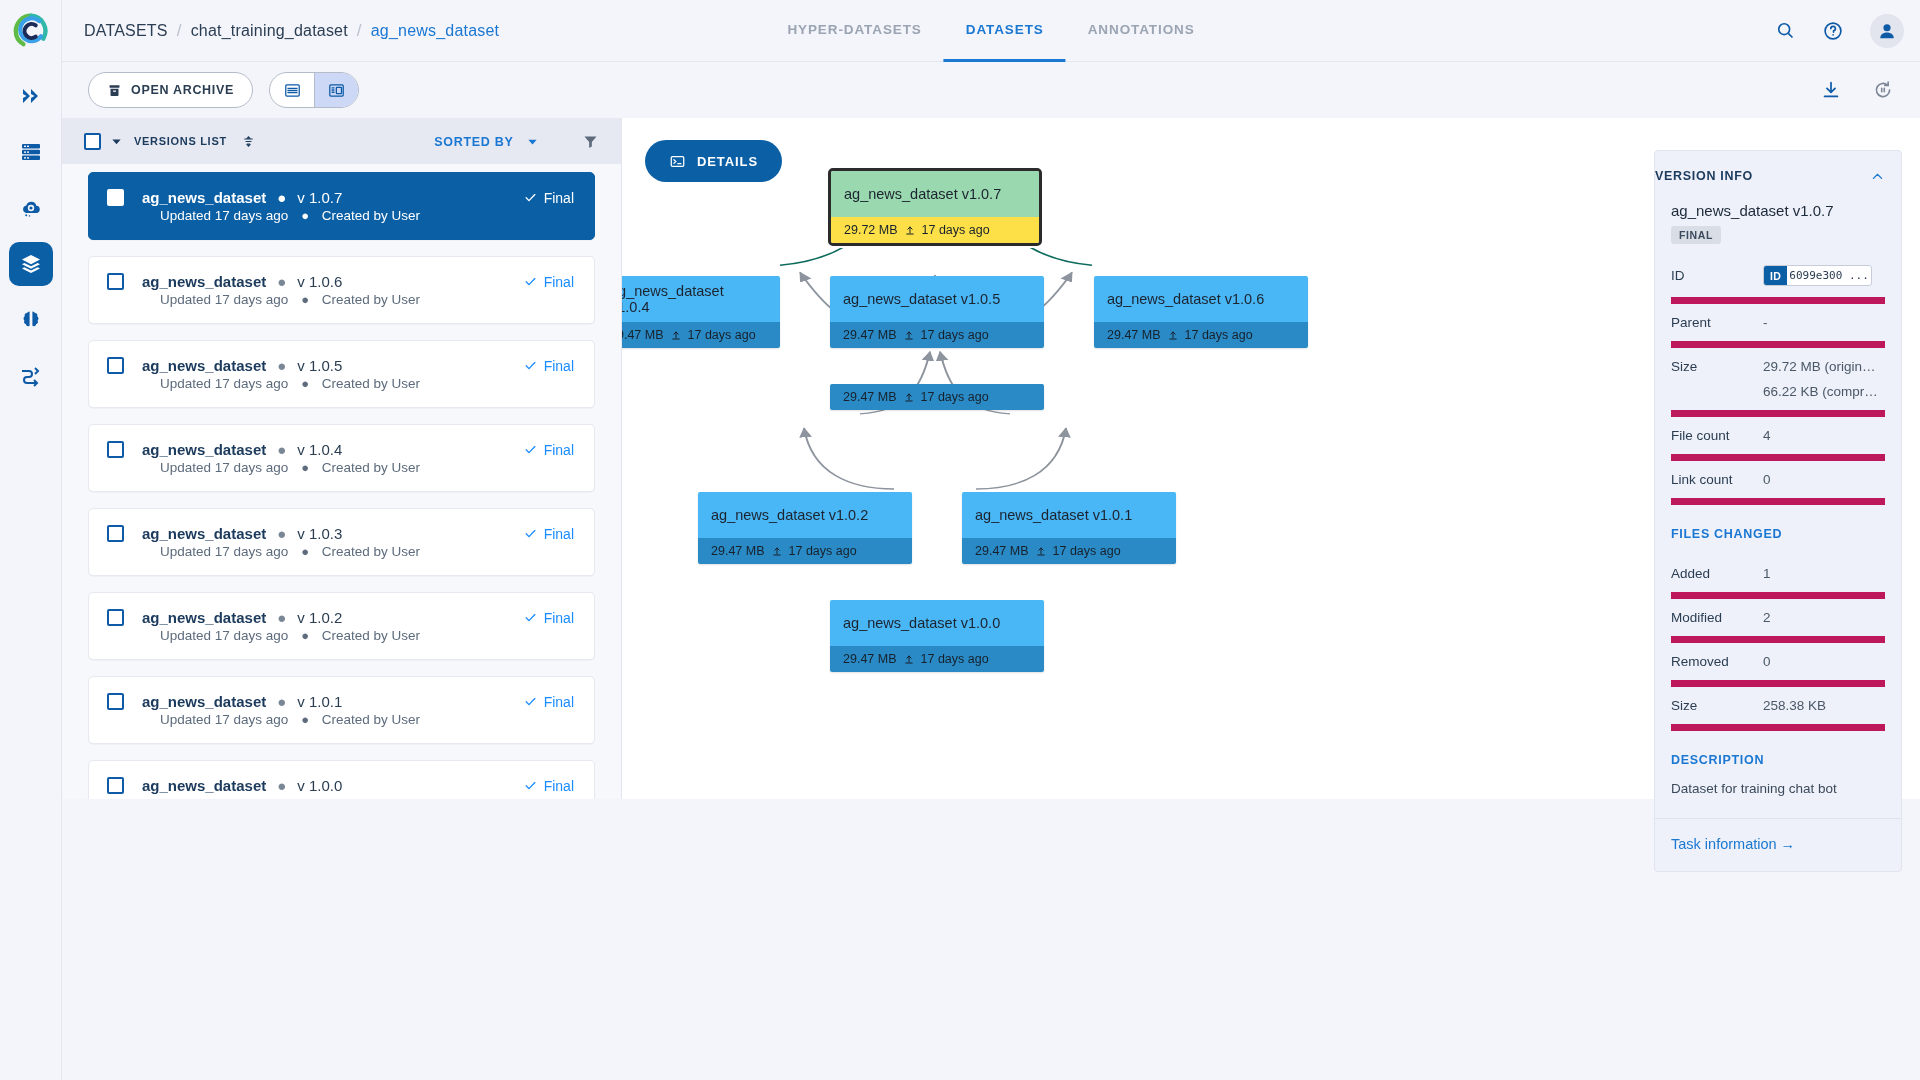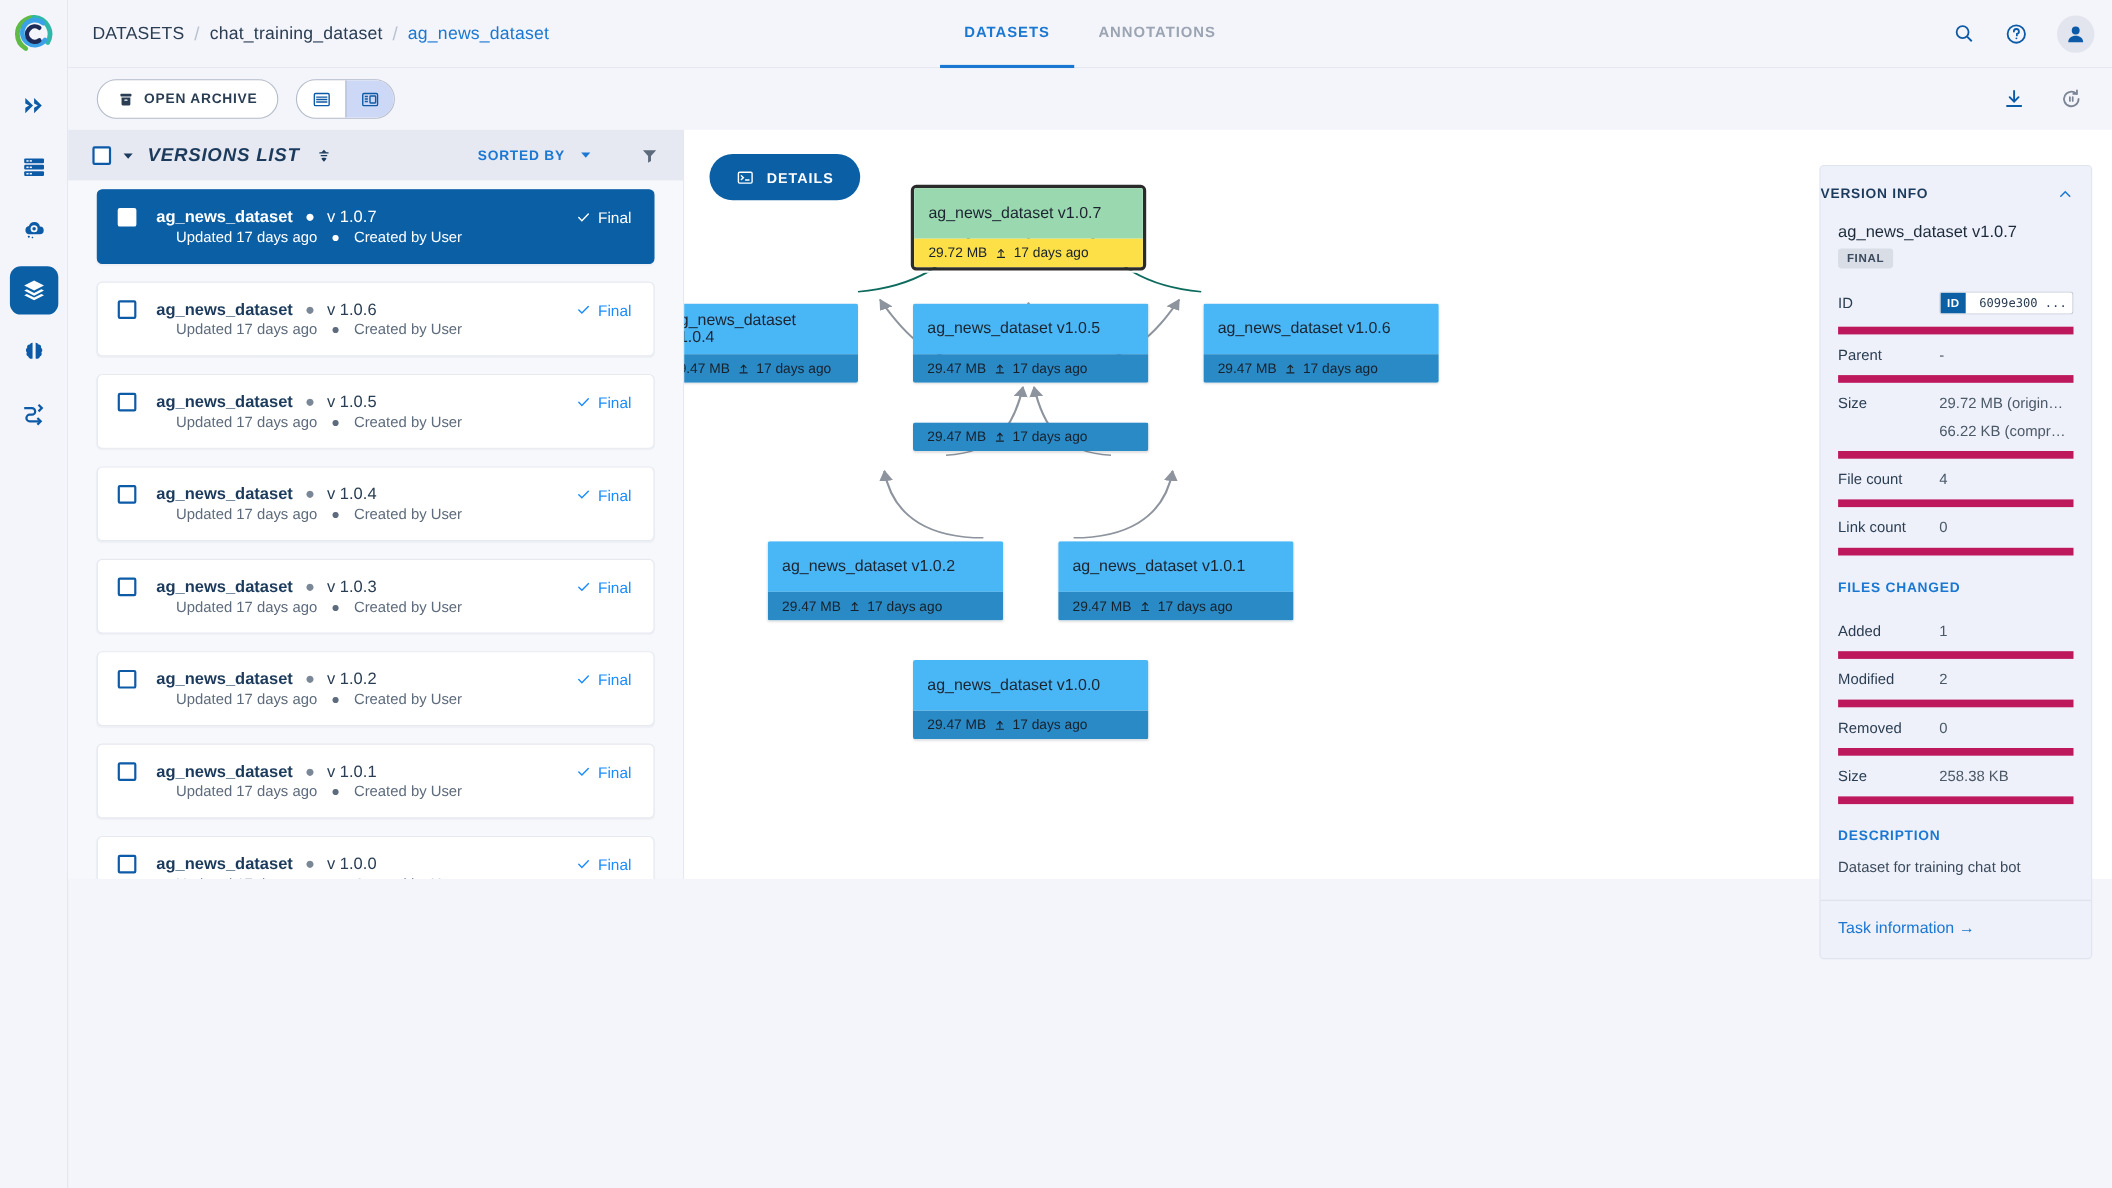--- a/index.html
+++ b/index.html
@@ -243,6 +243,7 @@
     </div>
 
     <div class="tabs">
+      <div class="tab">HYPER-DATASETS</div>
       <div class="tab active">DATASETS</div>
       <div class="tab">ANNOTATIONS</div>
     </div>

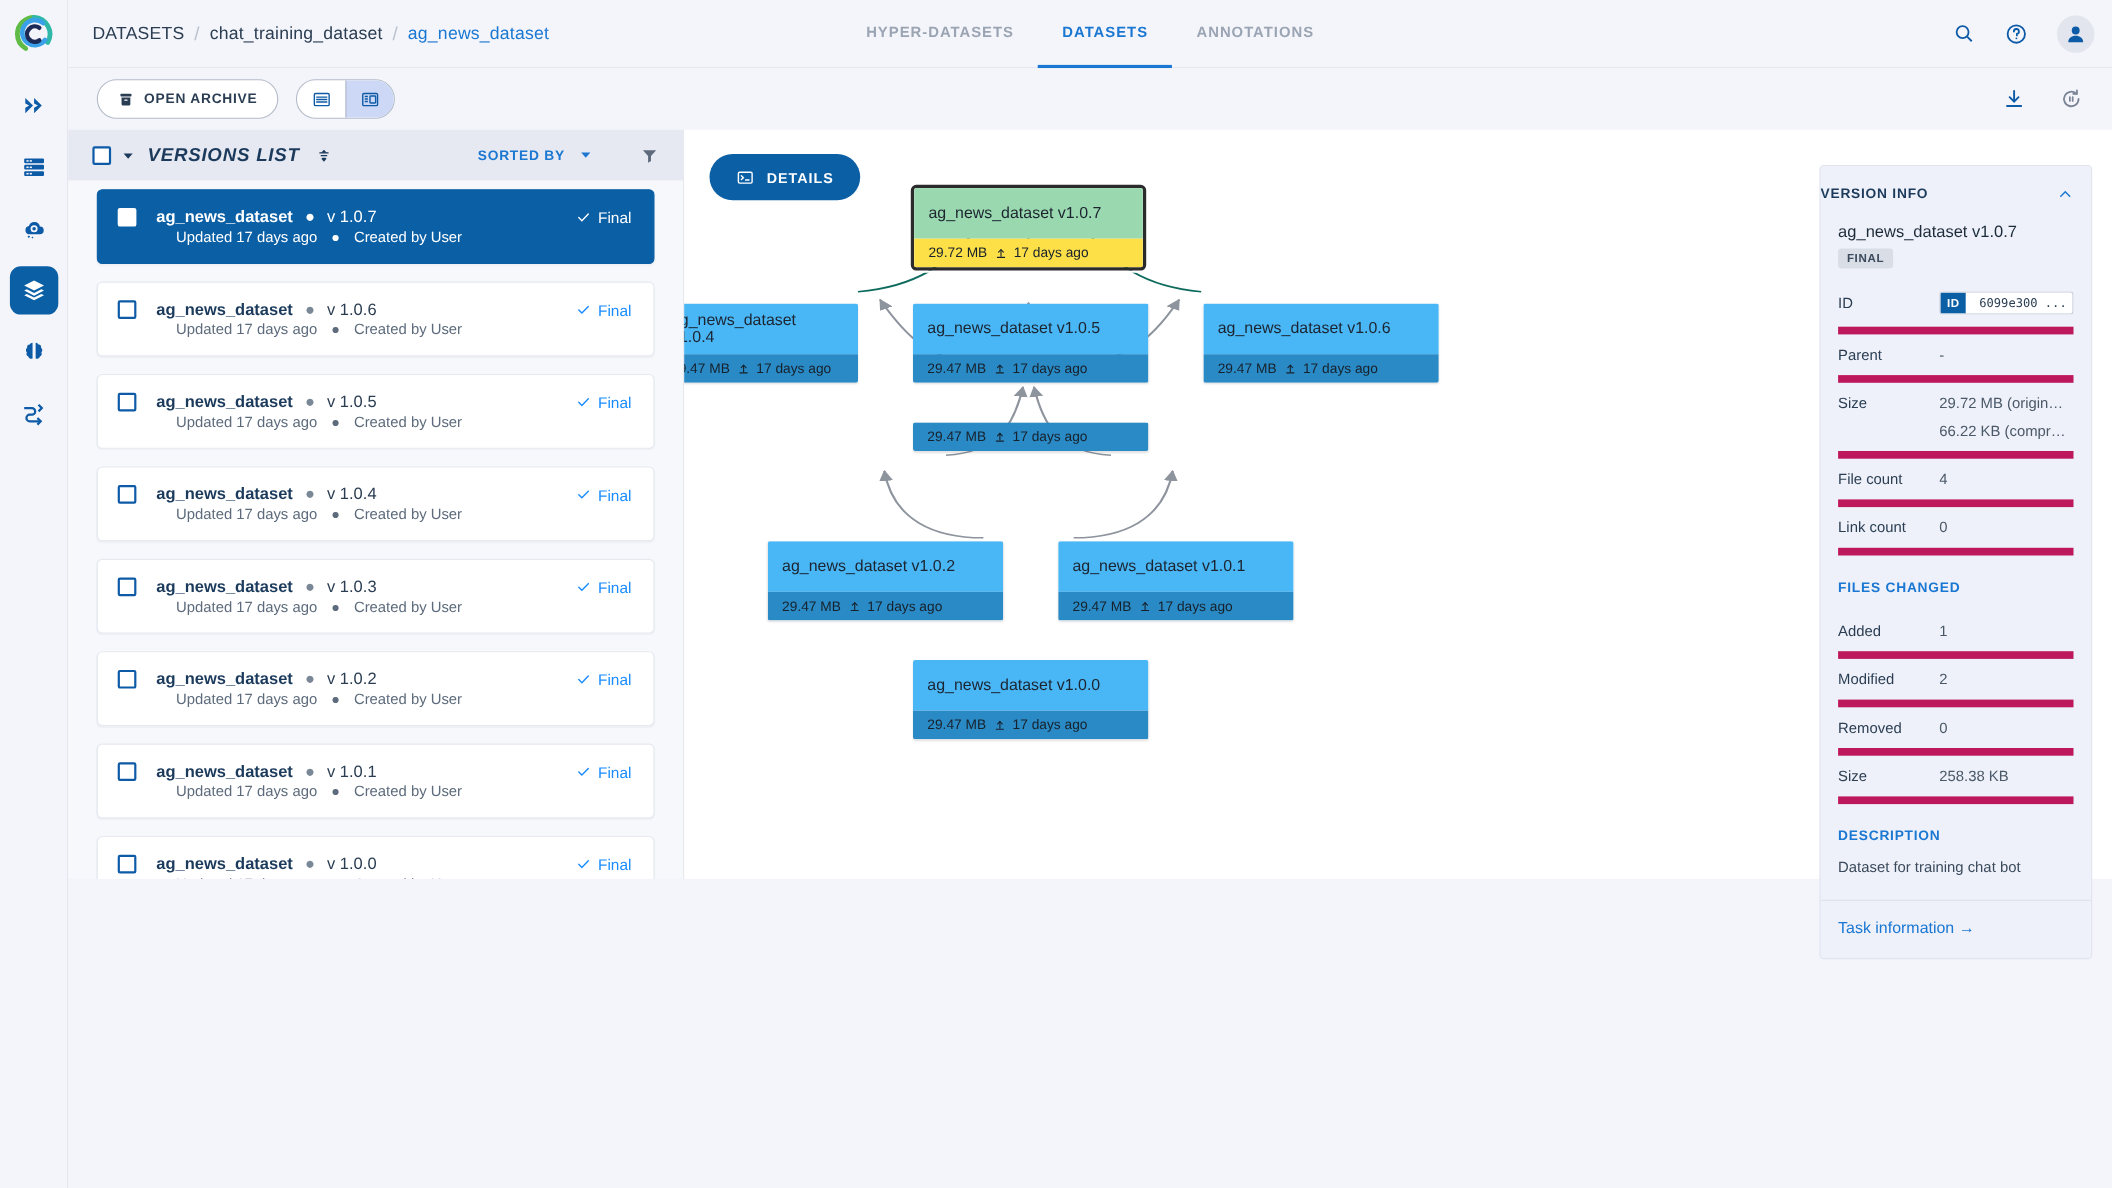--- a/index.html
+++ b/index.html
@@ -82,7 +82,7 @@
     cursor: pointer; flex: 0 0 auto;
   }
   .caret-dn { margin-left: 10px; color: #1b3a5c; cursor: pointer; display:flex; }
-  .lh-title { margin-left: 12px; font-size: 17px; font-weight: 700; letter-spacing: .7px; color: #1b3a5c; font-style: italic; }
+  .lh-title { margin-left: 12px; font-size: 11px; font-weight: 700; letter-spacing: .7px; color: #1b3a5c; }
   .lh-sorticon { margin-left: 14px; color: #1b3a5c; cursor: pointer; display:flex;}
   .lh-spacer { flex: 1 1 auto; }
   .sorted-by { font-size: 12.5px; font-weight: 700; letter-spacing: .7px; color: #1a77d2; cursor: pointer; }

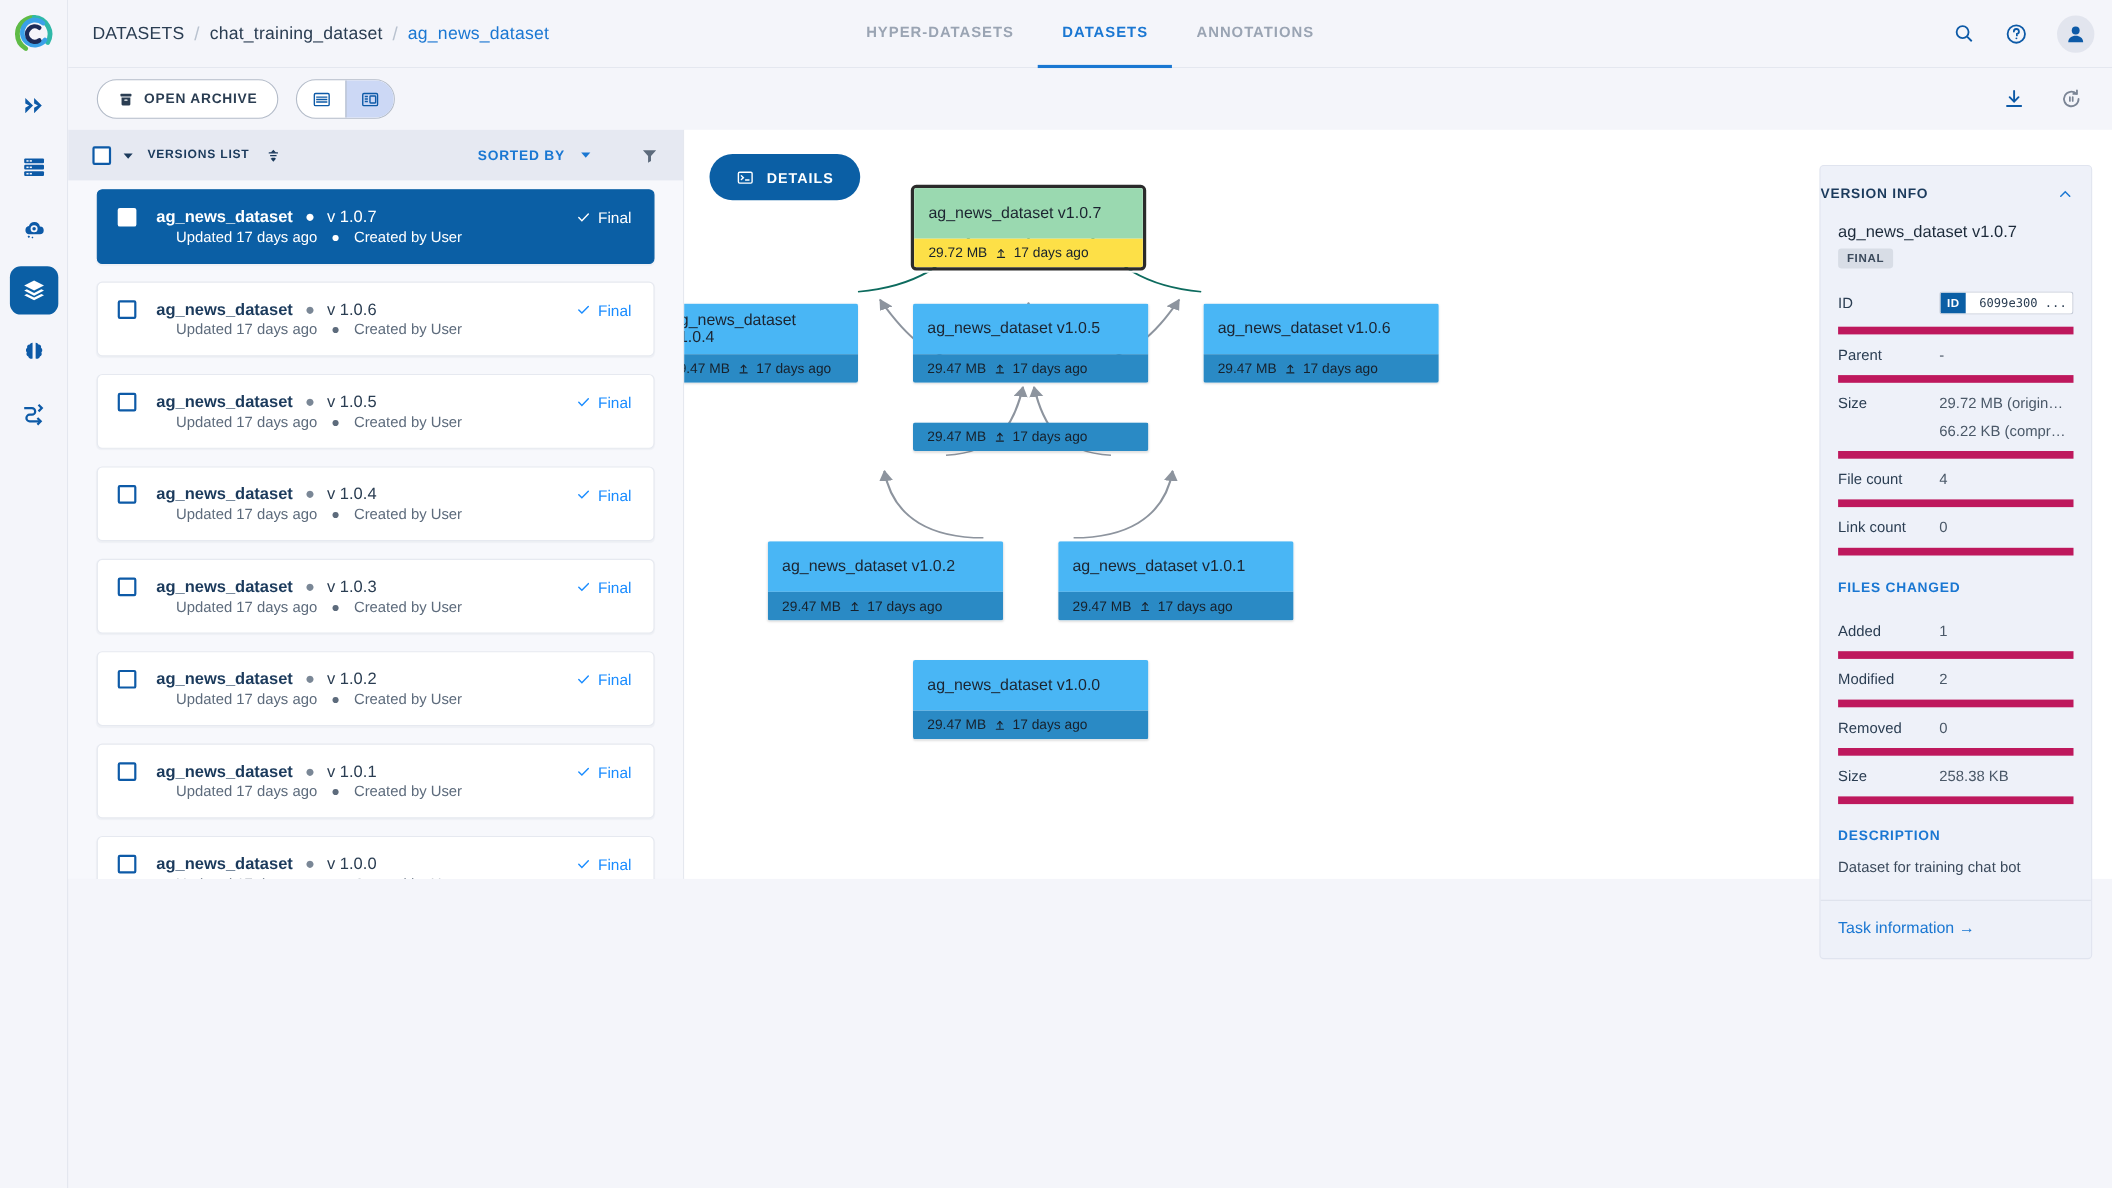--- a/index.html
+++ b/index.html
@@ -162,7 +162,7 @@
   .idchip .tag { background: #0b5fa5; color: #fff; font-size: 10.5px; font-weight: 700;
                  padding: 0 6px; height: 100%; display: flex; align-items: center; letter-spacing:.4px;}
   .idchip .val { font-family: "DejaVu Sans Mono", monospace; font-size: 11px; color: #2a3d52;
-                 padding: 0 12px; white-space: nowrap; }
+                 padding: 0 2px; white-space: nowrap; }
   .ip-section { margin: 22px 16px 4px 16px; font-size: 12.5px; font-weight: 700;
                 letter-spacing: .7px; color: #1a77d2; }
   .ip-desc { margin: 14px 16px 22px 16px; font-size: 13.5px; color: #3b4a5c; }

